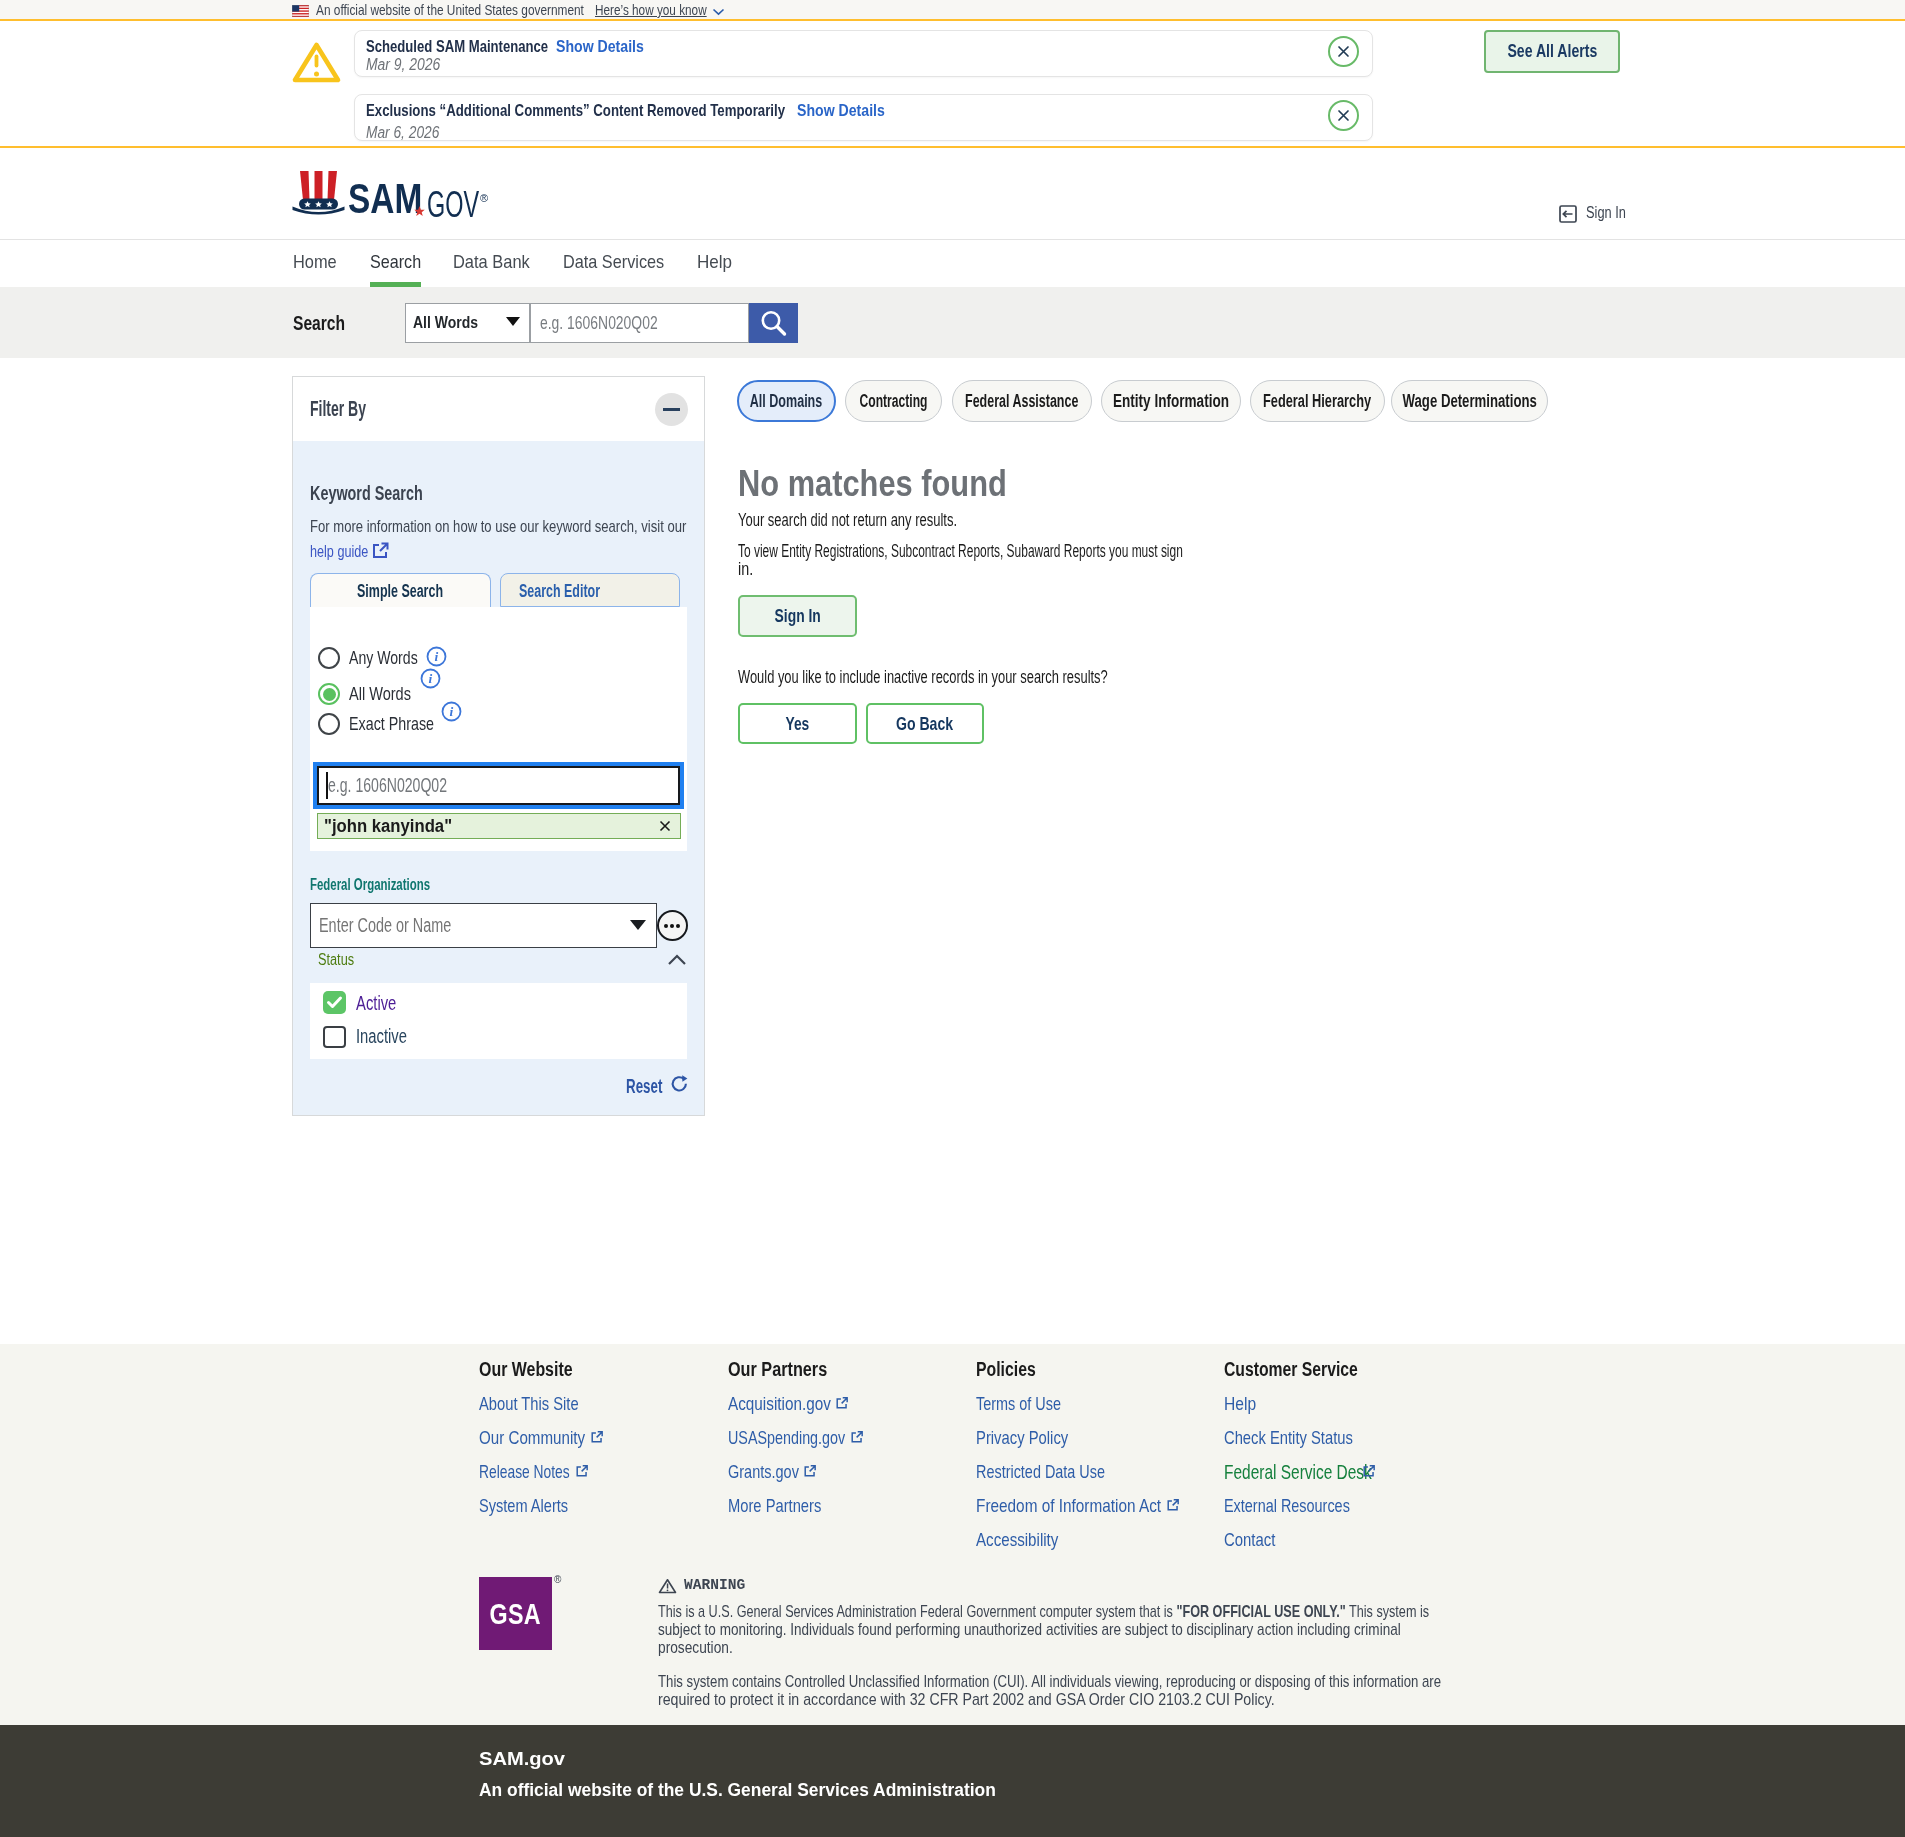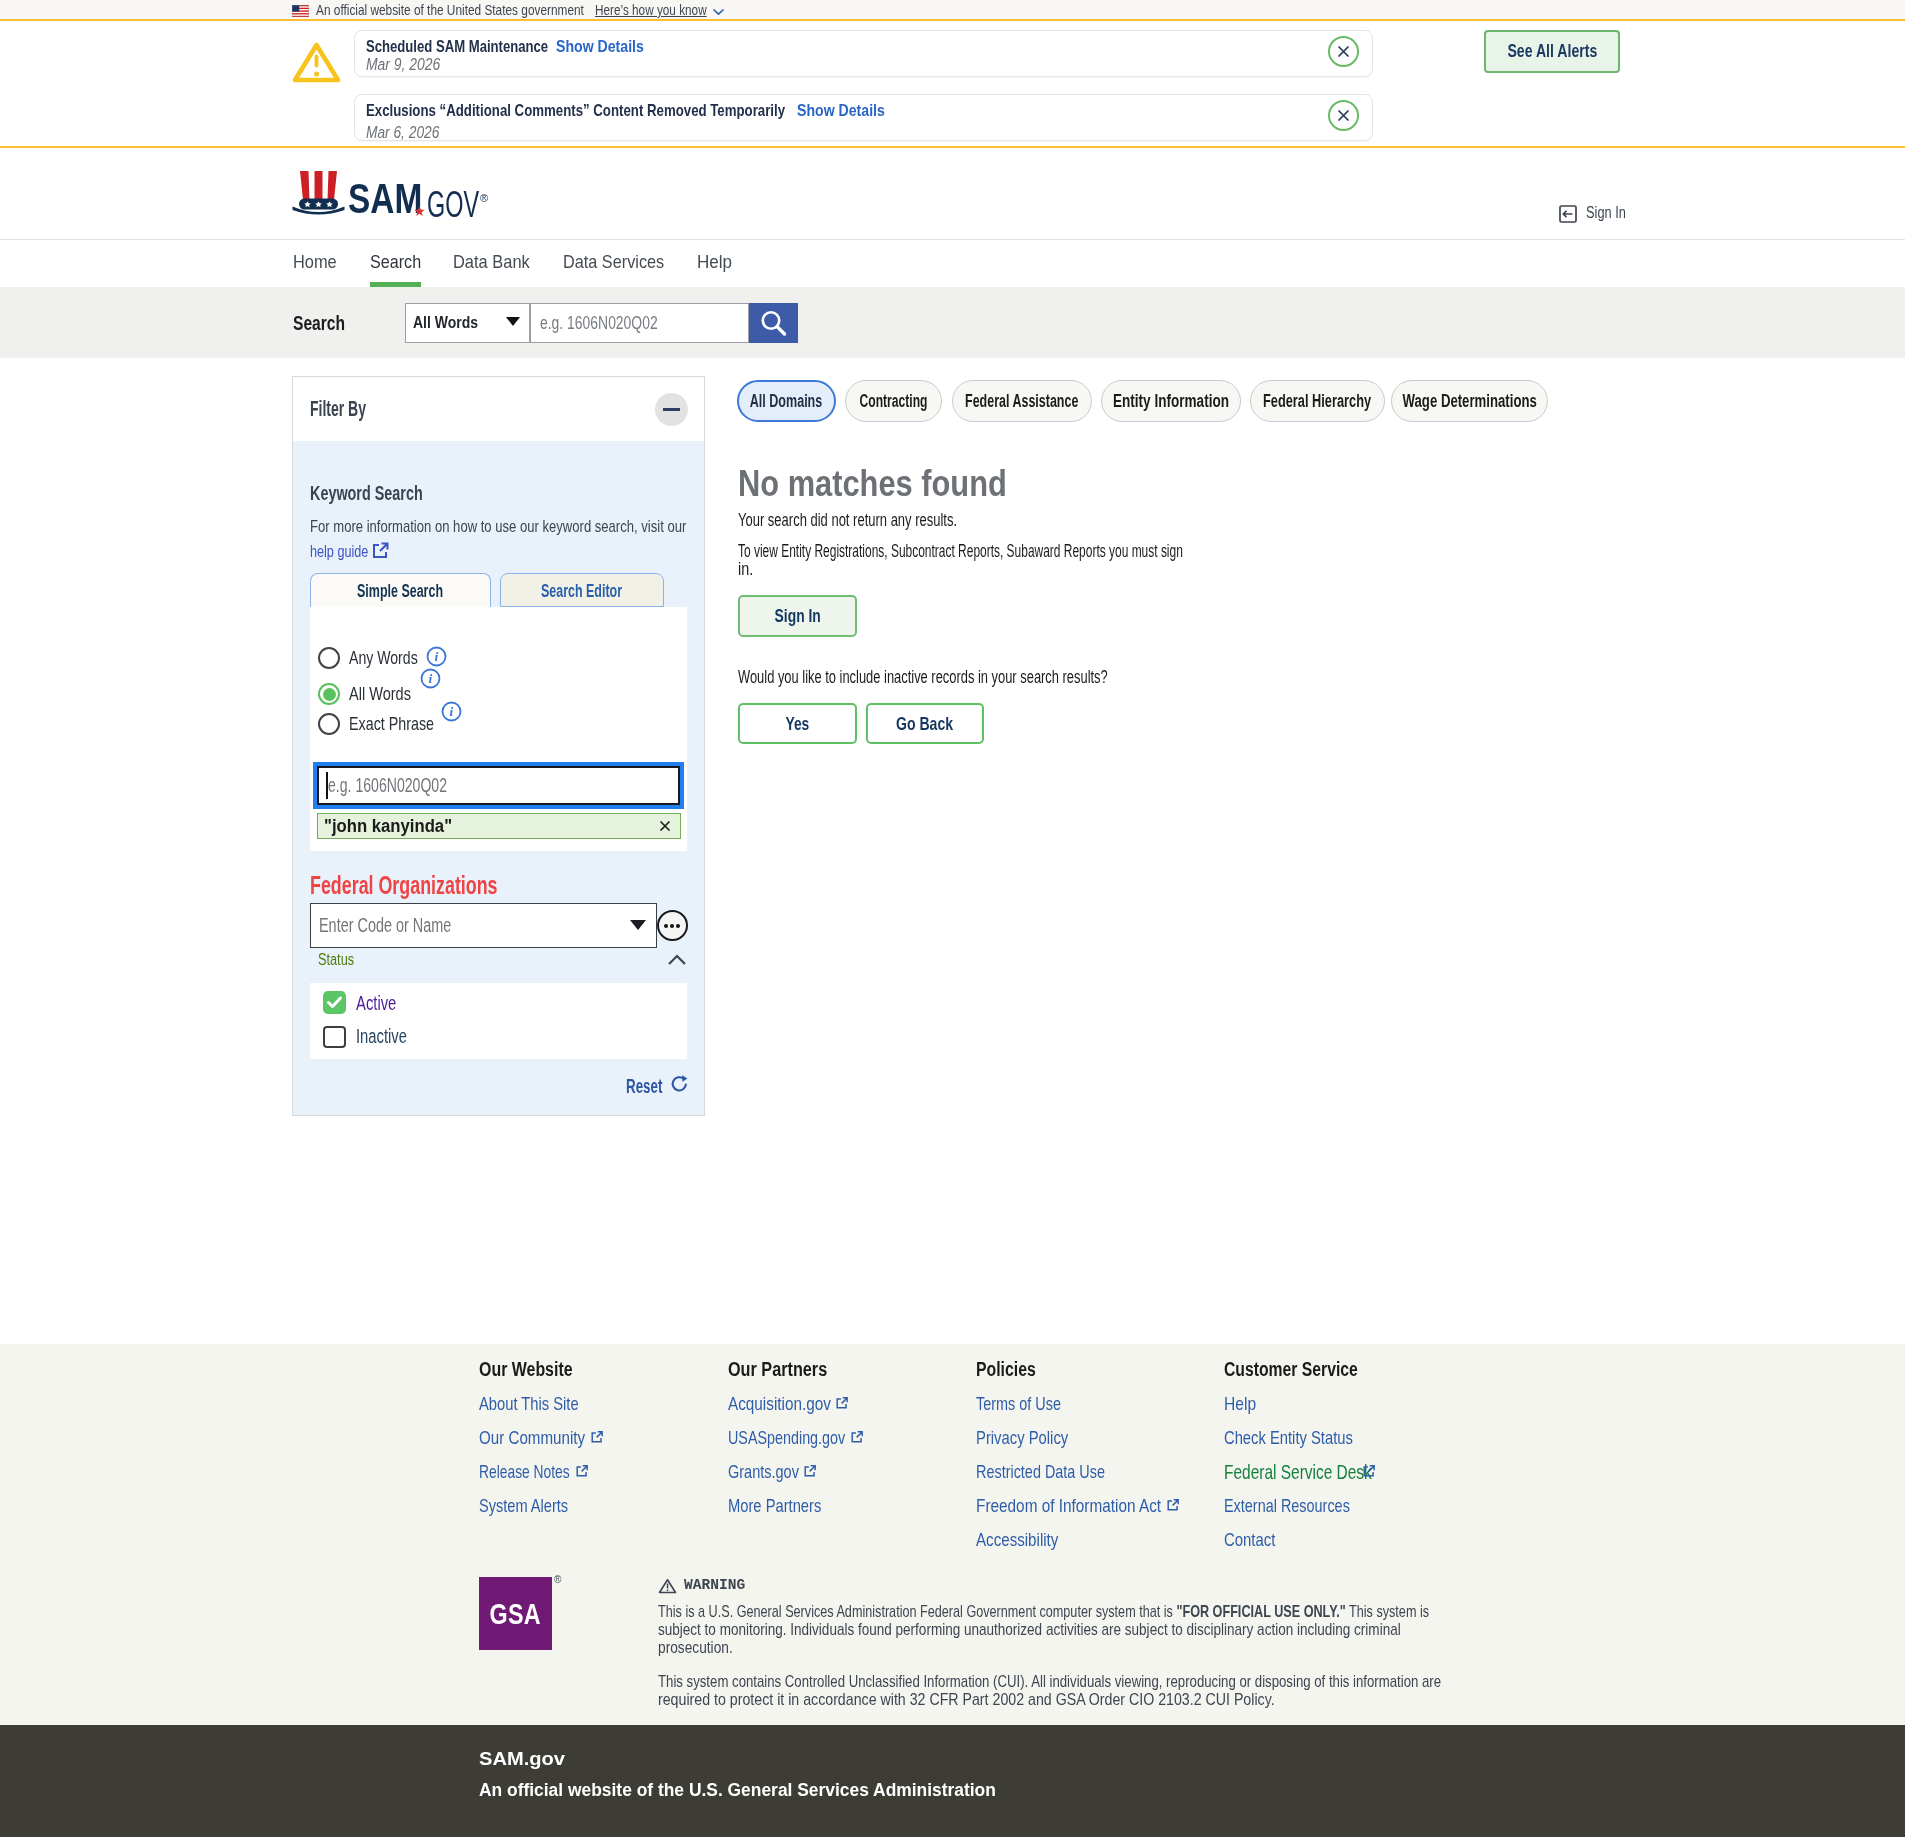--- a/index.html
+++ b/index.html
@@ -204,7 +204,7 @@
 </svg>
 
 <div class="ab" style="left:310px;top:573px;width:181px;height:34px;background:#fbfaf7;border:1px solid #8cb4ea;border-bottom:none;border-radius:8px 8px 0 0;text-align:center;line-height:34px;font-size:18px;color:#15344f"><span class="fitc b" id="tb1">Simple Search</span></div>
-<div class="ab" style="left:500px;top:573px;width:164px;height:34px;background:#f2f1e8;border:1px solid #8cb4ea;border-radius:8px 8px 0 0;text-align:center;line-height:34px;font-size:18px;color:#2a5fac"><span class="fitc b" id="tb2">Search Editor</span></div>
+<div class="ab" style="left:500px;top:573px;width:180px;height:34px;background:#f2f1e8;border:1px solid #8cb4ea;border-radius:8px 8px 0 0;line-height:34px;font-size:18px;color:#2a5fac"><span class="fitc b" id="tb2">Search Editor</span></div>
 <div class="ab" style="left:310px;top:607px;width:377px;height:244px;background:#fff"></div>
 
 <div class="ab" style="left:318px;top:647px;width:22px;height:22px;border:2.5px solid #3f4448;border-radius:50%;background:#fff"></div>

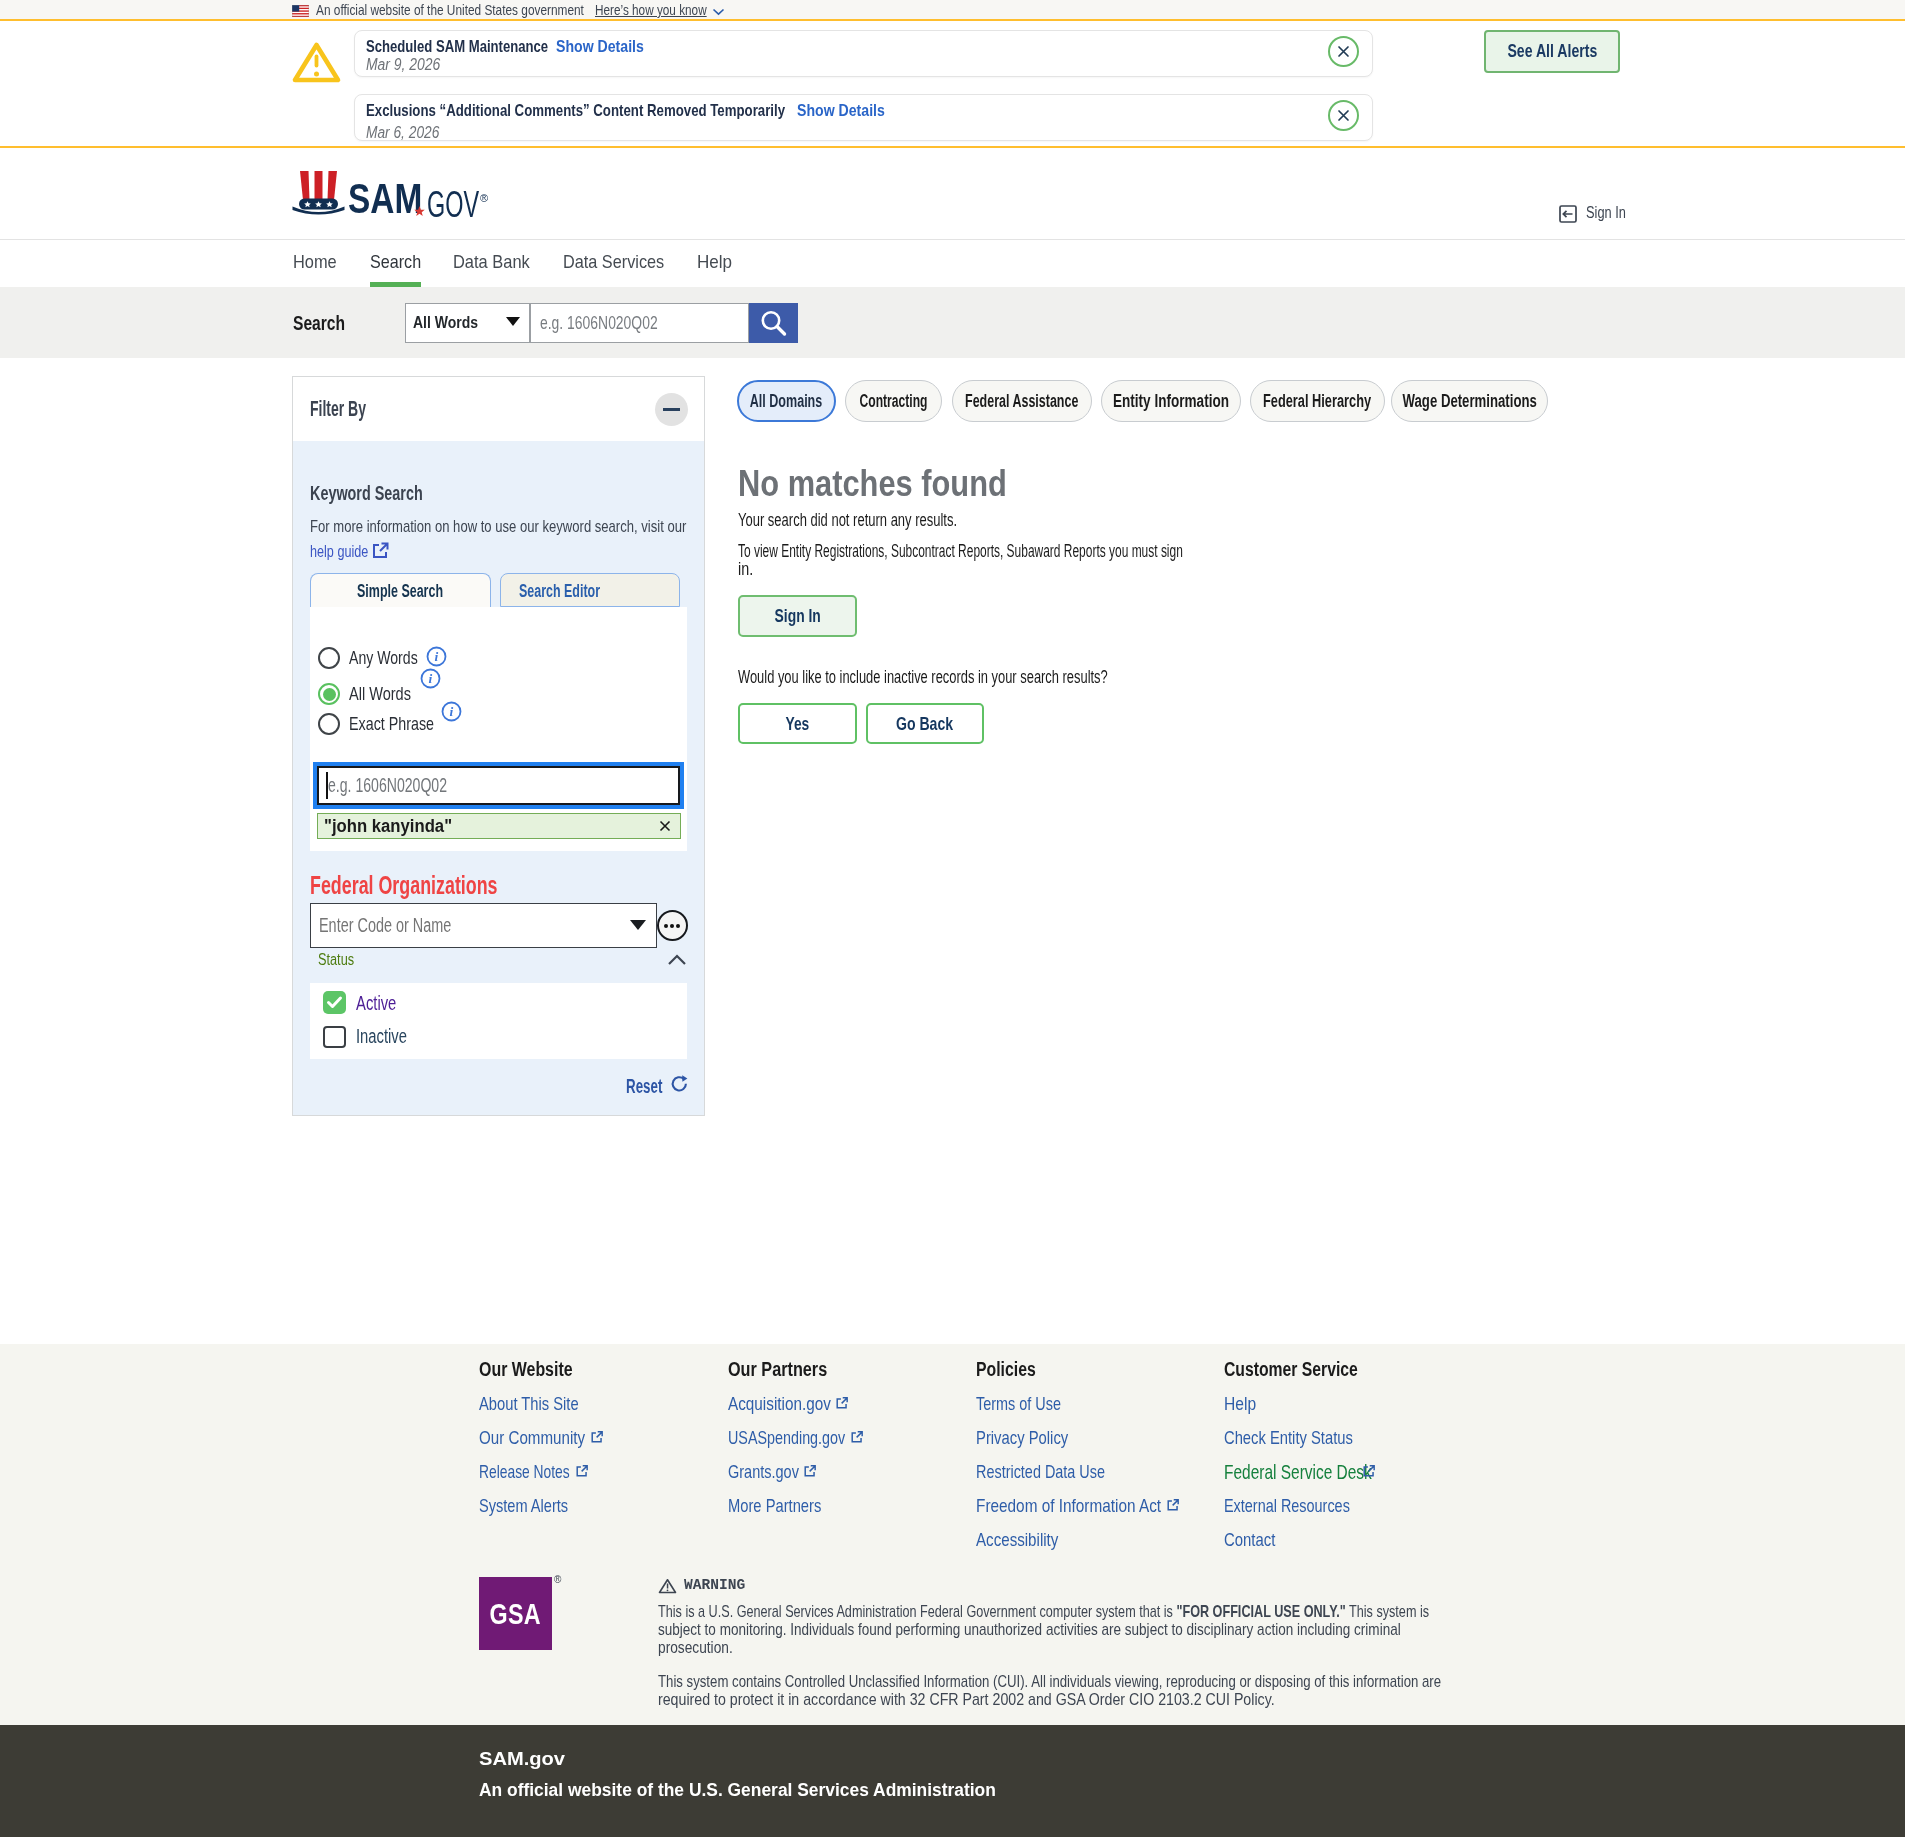--- a/index.html
+++ b/index.html
@@ -240,7 +240,7 @@
     <path d="M2.5,2.5 L11.5,11.5 M11.5,2.5 L2.5,11.5" stroke="#1b1b1b" stroke-width="1.6"></path>
   </svg>
 
-<div class="ab" style="left:310px;top:876px;height:18px;line-height:18px;font-size:25px;color:#ef4444"><span class="fit b" id="fot">Federal Organizations</span></div>
+<div class="ab" style="left:310px;top:876px;height:18px;line-height:18px;font-size:16px;color:#0f766e"><span class="fit b" id="fot">Federal Organizations</span></div>
 <div class="ab" style="left:310px;top:903px;width:347px;height:45px;background:#fff;border:1.5px solid #3a3f45"></div>
 <div class="ab" style="left:319px;top:903px;height:45px;line-height:45px;font-size:20px;color:#757575"><span class="fit" id="plc3">Enter Code or Name</span></div>
 <div class="ab" style="left:630px;top:920px;width:0;height:0;border-left:8px solid transparent;border-right:8px solid transparent;border-top:10px solid #1a1d21"></div>

